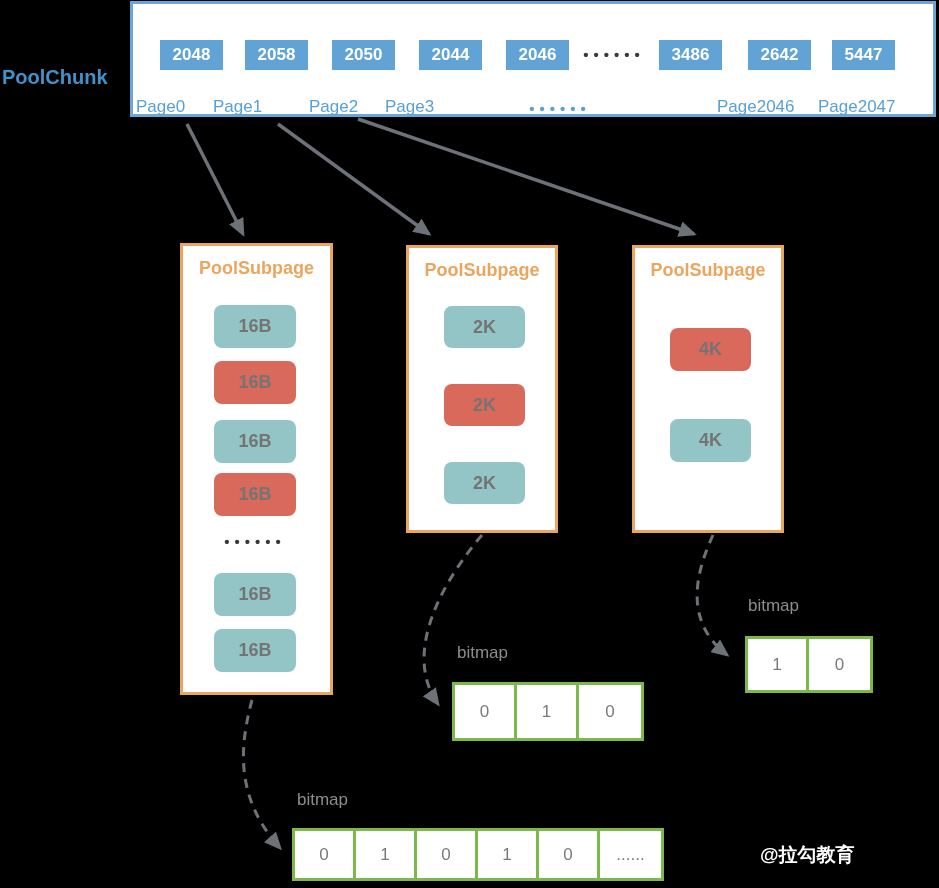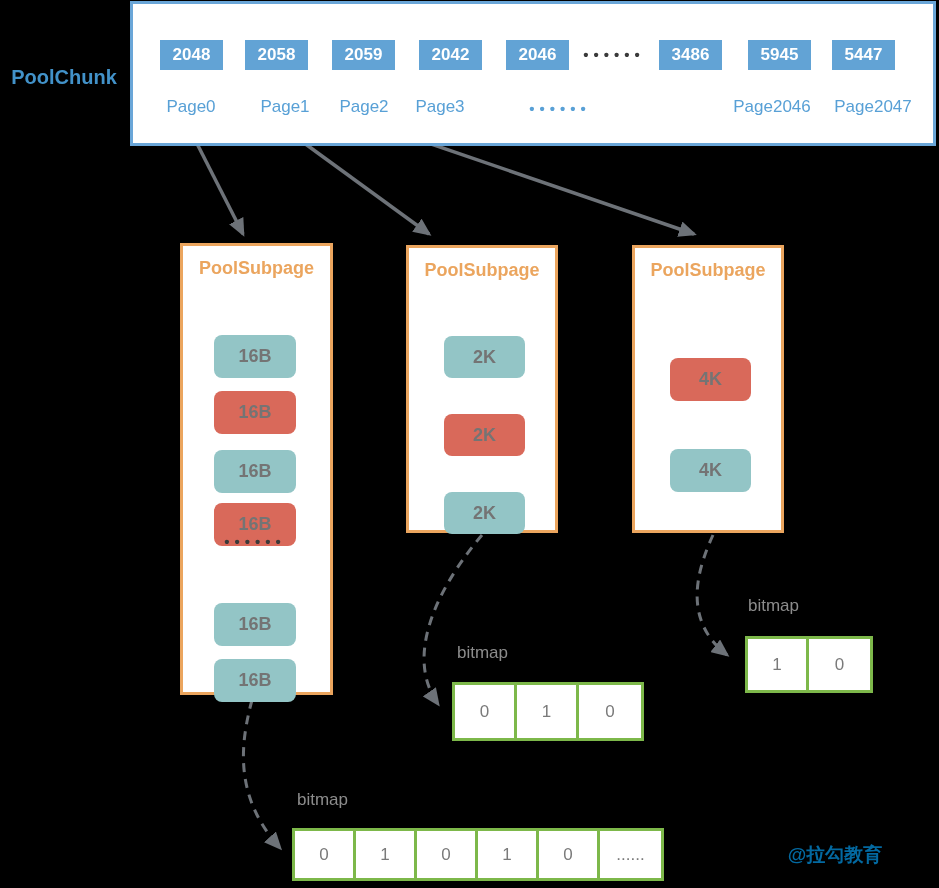--- a/index.html
+++ b/index.html
@@ -11,7 +11,7 @@
   
   .chunk-title { left:0px; top:66px; width:126px; font-size:20px; font-weight:bold;
                  color:#4292c9; text-align:center; padding-left:2px; }
-  .chunk-box { left:130px; top:1px; width:806px; height:145px; background:#fff;
+  .chunk-box { left:130px; top:1px; width:806px; height:116px; background:#fff;
                border:3px solid #6aa6d8; }
   .tile { position:absolute; top:36px; width:63px; height:30px; background:#62a3d5;
           color:#fff; font-weight:bold; font-size:17px; display:flex;

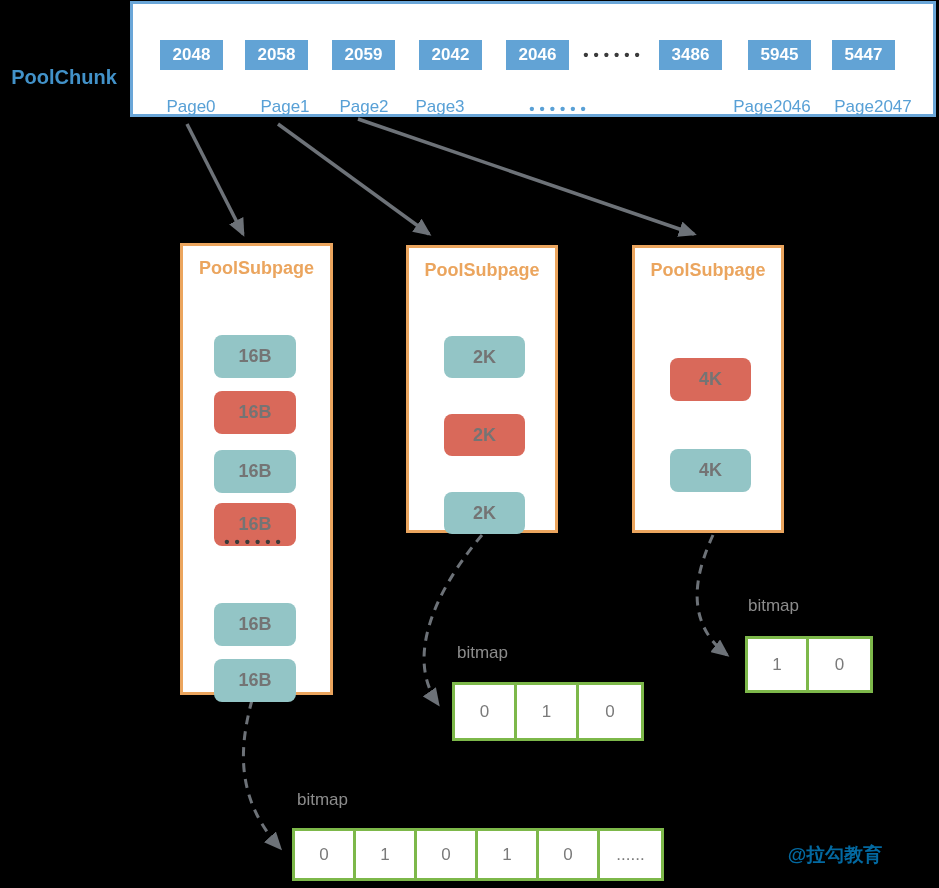--- a/index.html
+++ b/index.html
@@ -72,7 +72,7 @@
   <div class="abs chunk-box">
     <div class="tile" style="left:27px">2048</div>
     <div class="tile" style="left:112px">2058</div>
-    <div class="tile" style="left:199px">2059</div>
+    <div class="tile" style="left:199px">2050</div>
     <div class="tile" style="left:286px">2042</div>
     <div class="tile" style="left:373px">2046</div>
     <div class="abs dots dots-dark" style="left:446px; top:42px; width:70px;">••••••</div>

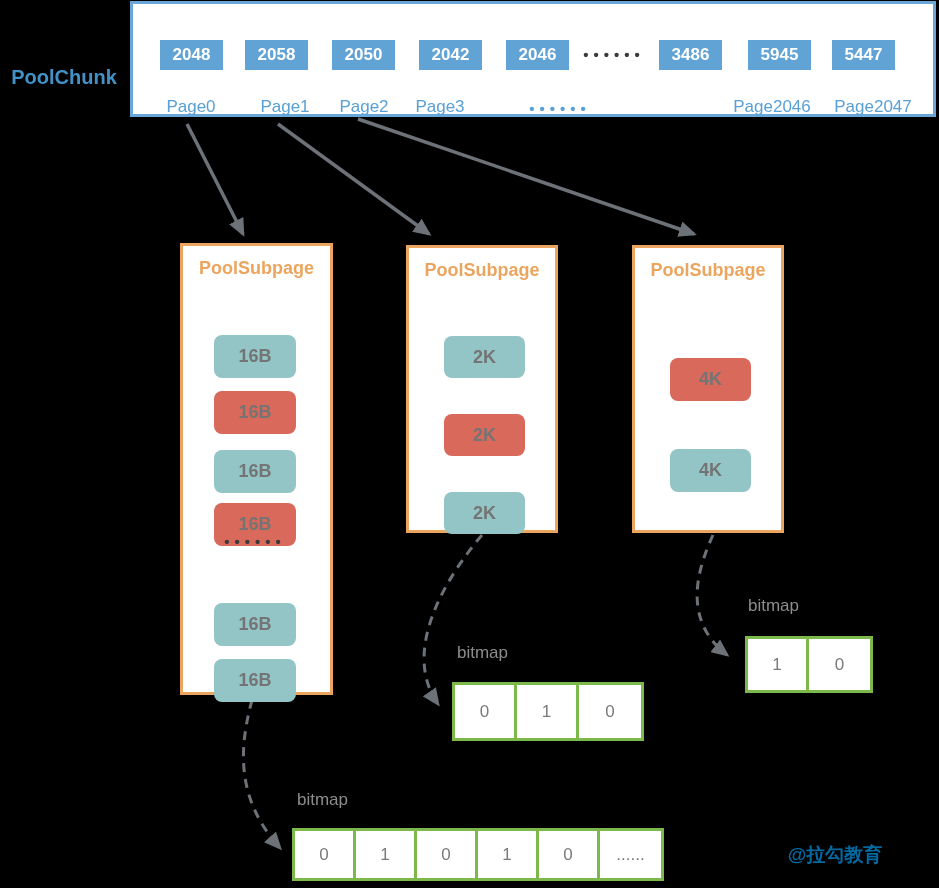--- a/index.html
+++ b/index.html
@@ -73,7 +73,7 @@
     <div class="tile" style="left:27px">2048</div>
     <div class="tile" style="left:112px">2058</div>
     <div class="tile" style="left:199px">2050</div>
-    <div class="tile" style="left:286px">2042</div>
+    <div class="tile" style="left:286px">2044</div>
     <div class="tile" style="left:373px">2046</div>
     <div class="abs dots dots-dark" style="left:446px; top:42px; width:70px;">••••••</div>
     <div class="tile" style="left:526px">3486</div>

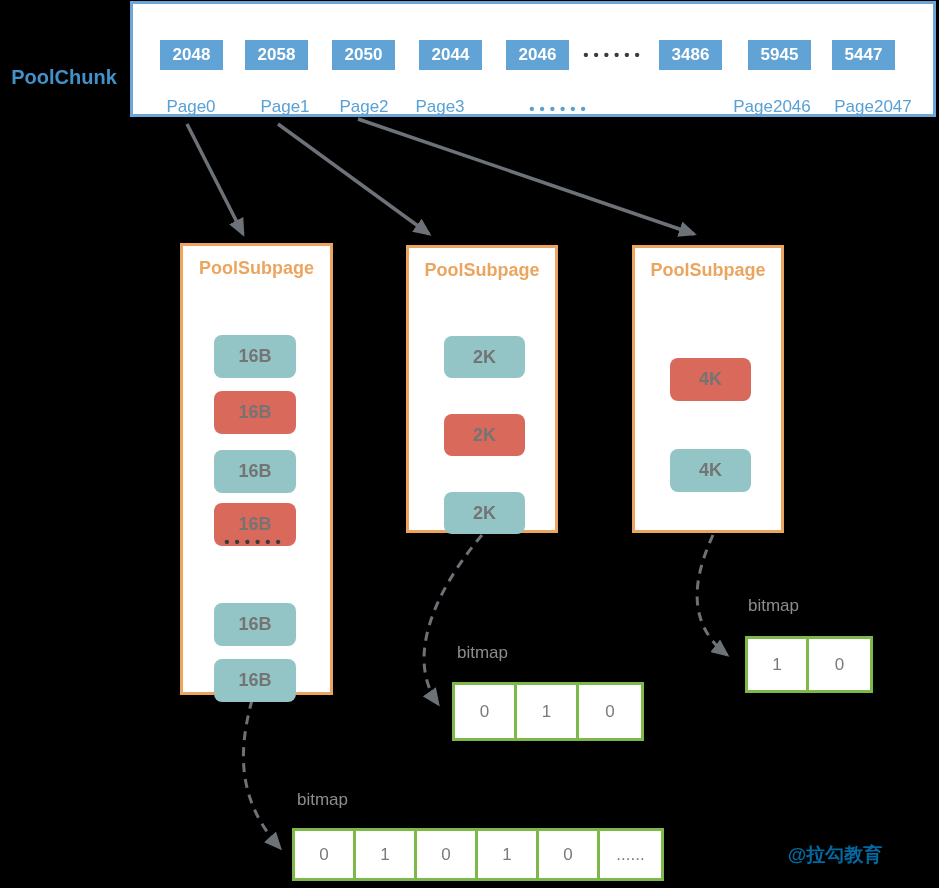--- a/index.html
+++ b/index.html
@@ -77,7 +77,7 @@
     <div class="tile" style="left:373px">2046</div>
     <div class="abs dots dots-dark" style="left:446px; top:42px; width:70px;">••••••</div>
     <div class="tile" style="left:526px">3486</div>
-    <div class="tile" style="left:615px">5945</div>
+    <div class="tile" style="left:615px">2642</div>
     <div class="tile" style="left:699px">5447</div>
 
     <div class="page-label" style="left:3px">Page0</div>

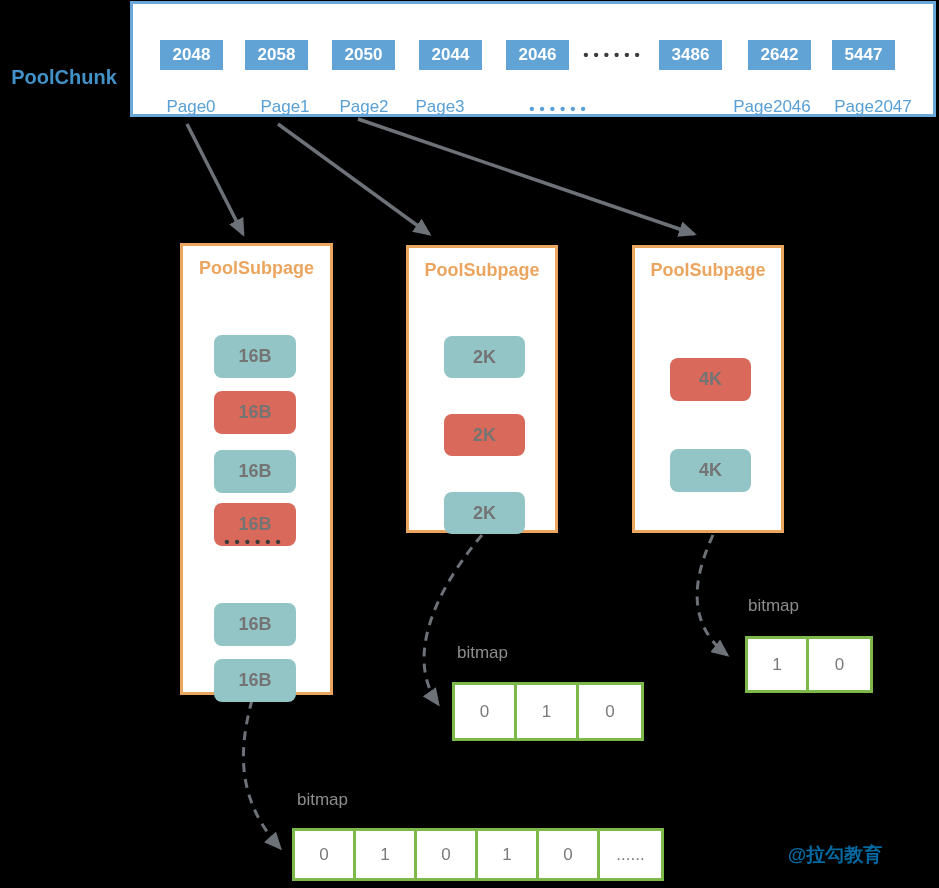--- a/index.html
+++ b/index.html
@@ -10,7 +10,7 @@
 
   
   .chunk-title { left:0px; top:66px; width:126px; font-size:20px; font-weight:bold;
-                 color:#4292c9; text-align:center; padding-left:2px; }
+                 color:#4292c9; text-align:left; padding-left:2px; }
   .chunk-box { left:130px; top:1px; width:806px; height:116px; background:#fff;
                border:3px solid #6aa6d8; }
   .tile { position:absolute; top:36px; width:63px; height:30px; background:#62a3d5;

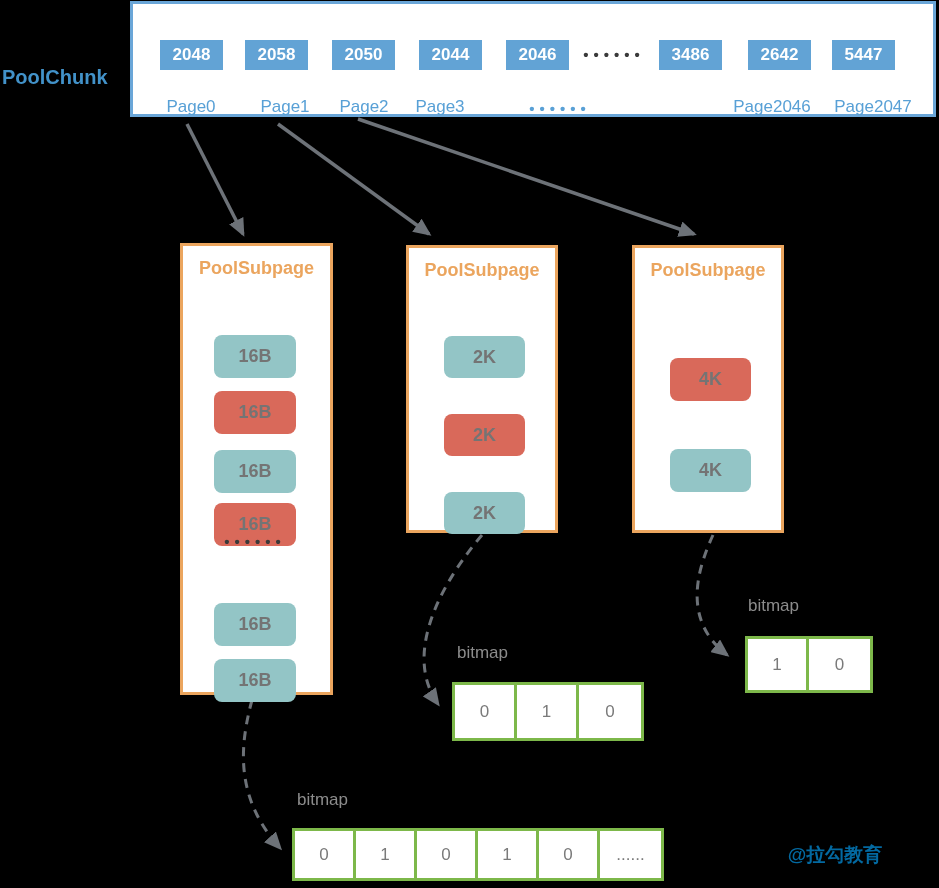--- a/index.html
+++ b/index.html
@@ -16,7 +16,7 @@
   .tile { position:absolute; top:36px; width:63px; height:30px; background:#62a3d5;
           color:#fff; font-weight:bold; font-size:17px; display:flex;
           align-items:center; justify-content:center; }
-  .page-label { position:absolute; top:93px; width:110px; text-align:center;
+  .page-label { position:absolute; top:93px; width:110px; 
                 font-size:17px; color:#58a0d6; }
   .dots { font-weight:bold; letter-spacing:5px; font-size:15px; text-align:center; }
   .dots-dark { color:#3a3a3a; }

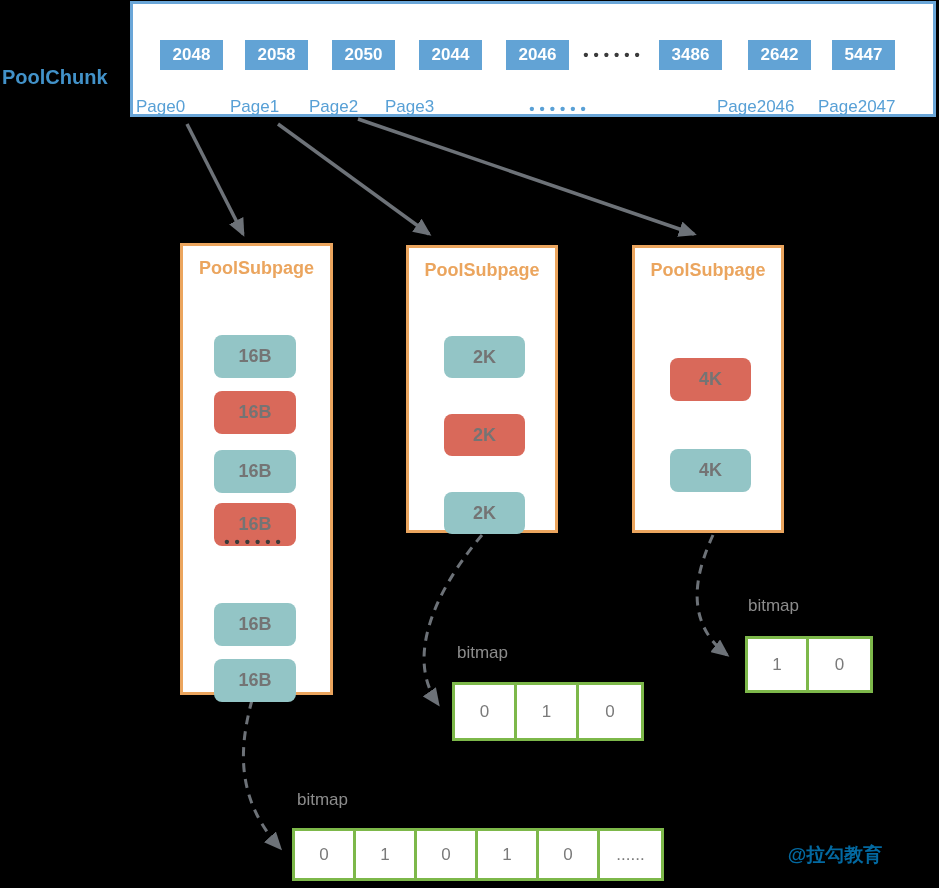--- a/index.html
+++ b/index.html
@@ -81,7 +81,7 @@
     <div class="tile" style="left:699px">5447</div>
 
     <div class="page-label" style="left:3px">Page0</div>
-    <div class="page-label" style="left:97px">Page1</div>
+    <div class="page-label" style="left:80px">Page1</div>
     <div class="page-label" style="left:176px">Page2</div>
     <div class="page-label" style="left:252px">Page3</div>
     <div class="abs dots dots-blue" style="left:392px; top:96px; width:70px;">••••••</div>

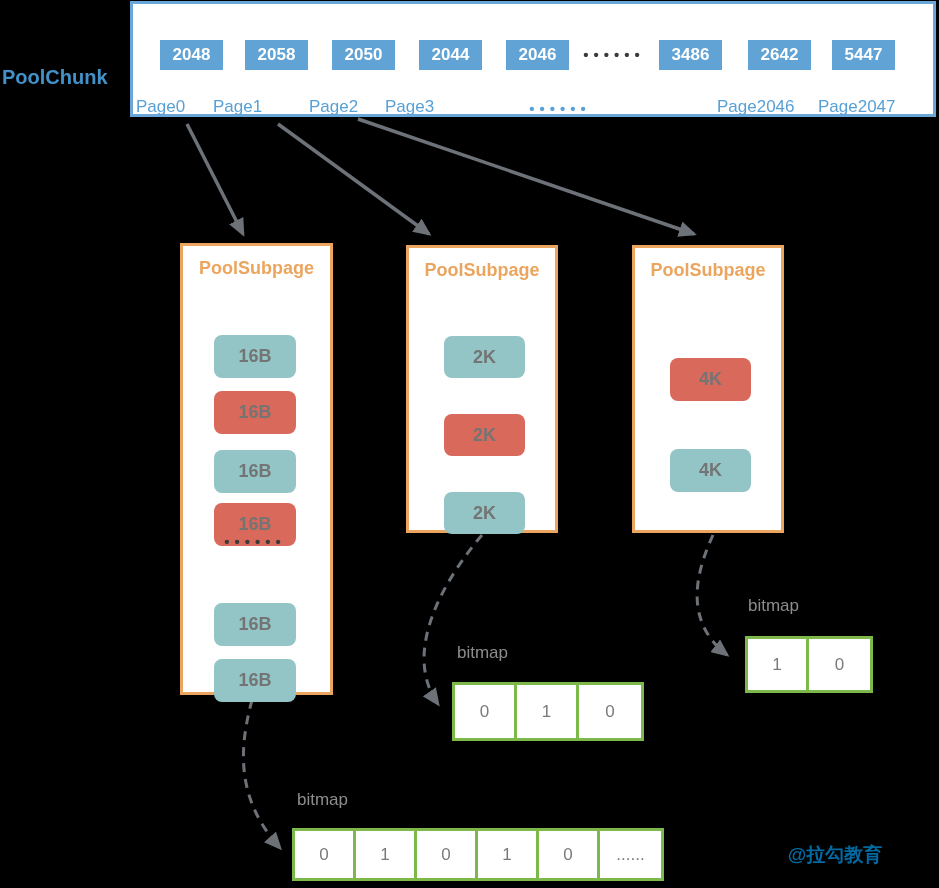--- a/index.html
+++ b/index.html
@@ -27,7 +27,7 @@
   .subpage-title { position:absolute; top:12px; left:0; width:100%; text-align:center;
                    font-size:18px; font-weight:bold; color:#eba55e; }
   .mem-block { position:absolute; border-radius:8px; color:#747474; font-size:18px;
-               font-weight:bold; display:flex; align-items:center; justify-content:center;margin-top:30px; }
+               font-weight:bold; display:flex; align-items:center; justify-content:center; }
   [data-state="free"]      { background:#93c5c6; }
   [data-state="allocated"] { background:#d9695a; }
 

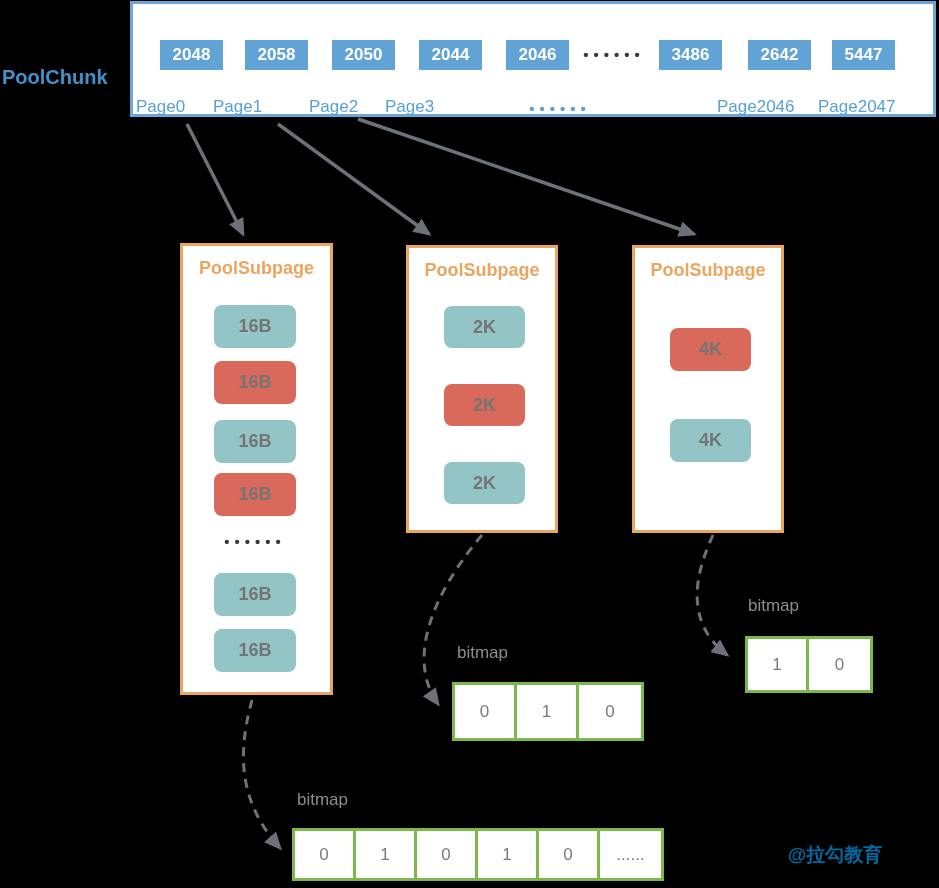--- a/index.html
+++ b/index.html
@@ -41,8 +41,8 @@
   .t2 .bit-cell { width:62px; height:53px; }
   .t3 .bit-cell { width:61px; height:51px; }
 
-  .watermark { left:760px; top:842px; width:150px; text-align:center; font-size:19px;
-               font-weight:bold; color:#0369a1; }
+  .watermark { left:760px; top:842px; width:150px; text-align:left; font-size:19px;
+               font-weight:bold; color:#ffffff; }
 
   .arrows { left:0; top:0; width:939px; height:888px; pointer-events:none; }
 </style>

